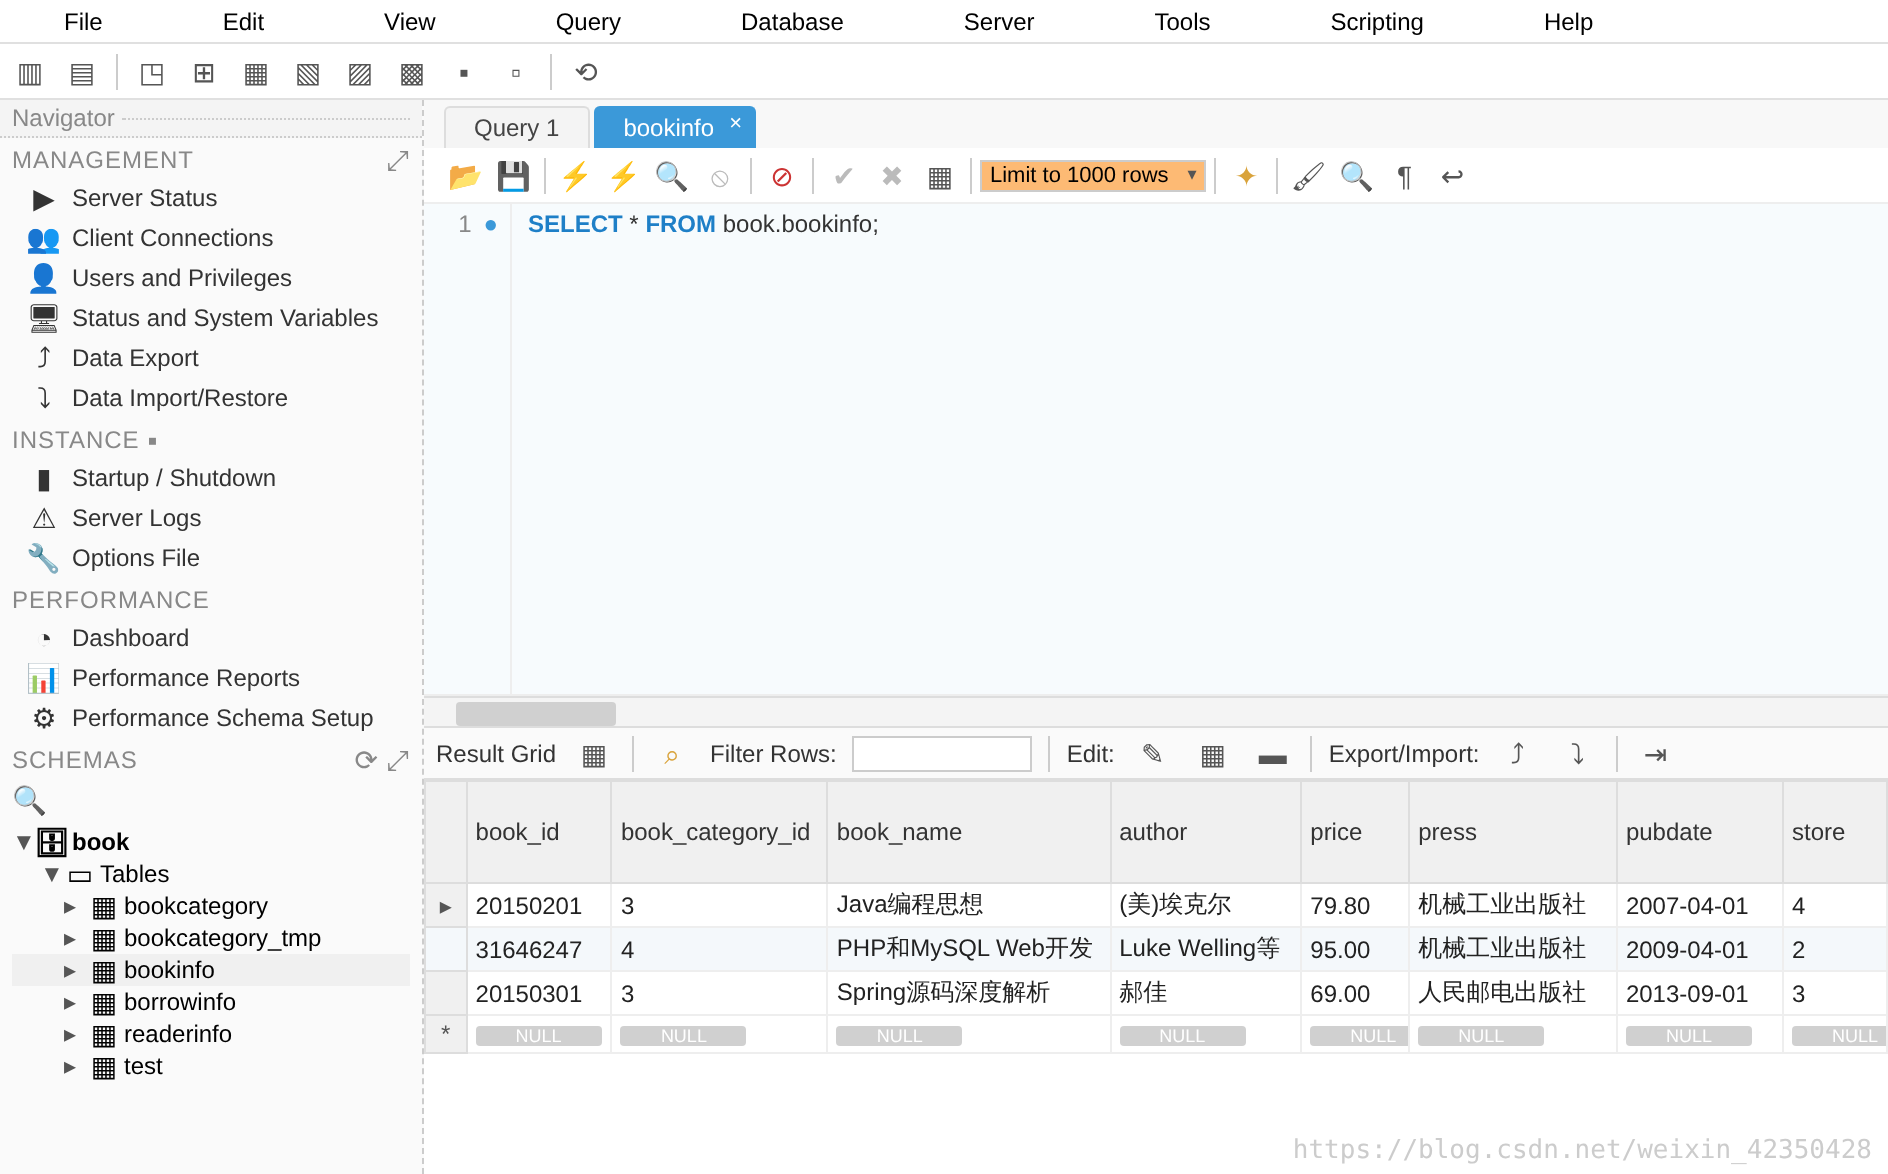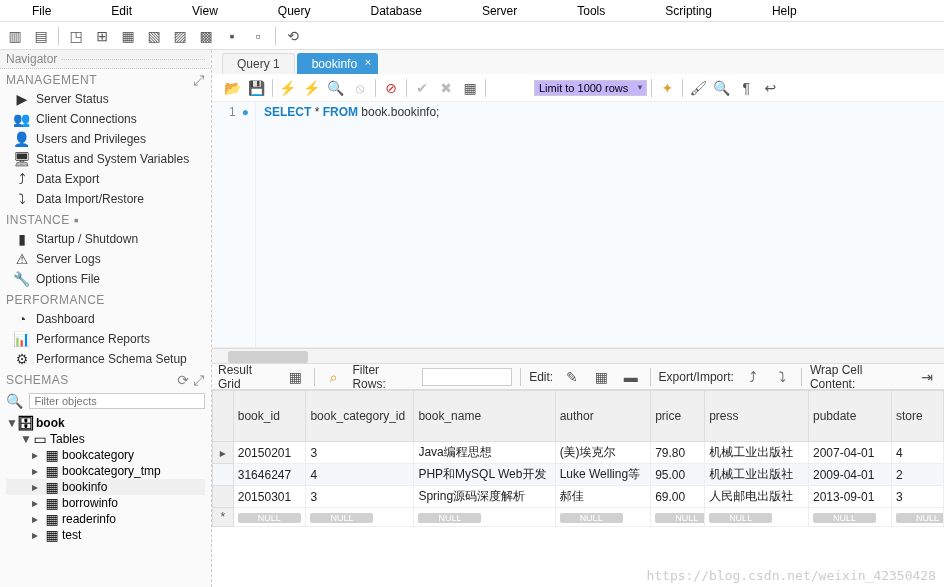--- a/index.html
+++ b/index.html
@@ -43,7 +43,7 @@
 
 
 .q-toolbar { display: flex; align-items: center; height: 28px; padding: 2px 10px; gap: 2px; border-bottom: 1px solid #eee; }
-.q-limit { border: 1px solid #ccc; padding: 1px 18px 1px 4px; font-size: 11px; background: #c4b5fd; position: relative; margin-left: 44px; }
+.q-limit { border: 1px solid #ccc; padding: 1px 18px 1px 4px; font-size: 11px; background: #fdba74; position: relative; }
 .q-limit::after { content: "▾"; position: absolute; right: 4px; font-size: 9px; color: #555; }
 
 

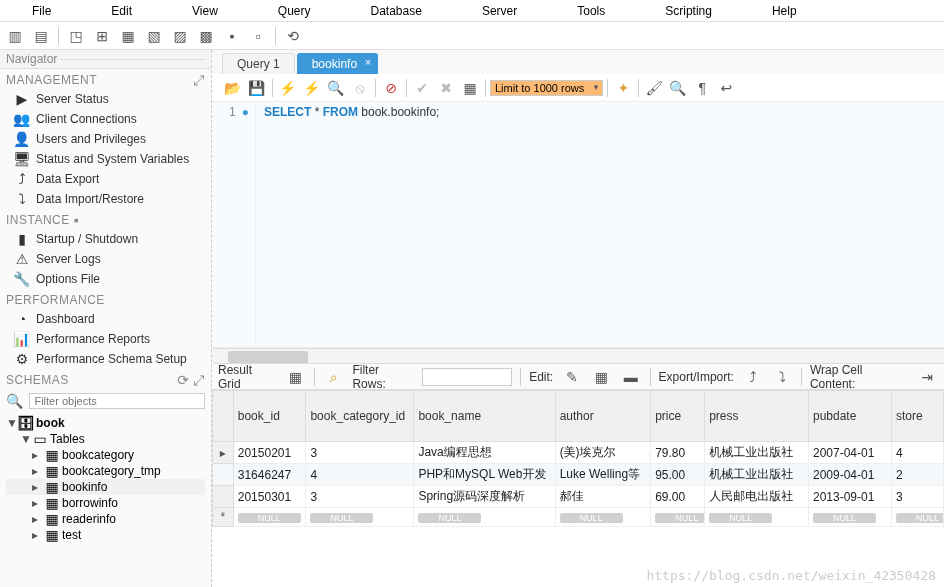--- a/index.html
+++ b/index.html
@@ -305,7 +305,6 @@
       <span class="tb-icon u">⤴</span>
       <span class="tb-icon u">⤵</span>
       <span class="sep"></span>
-      <span class="lbl">Wrap Cell Content:</span>
       <span class="tb-icon u">⇥</span>
     </div>
 

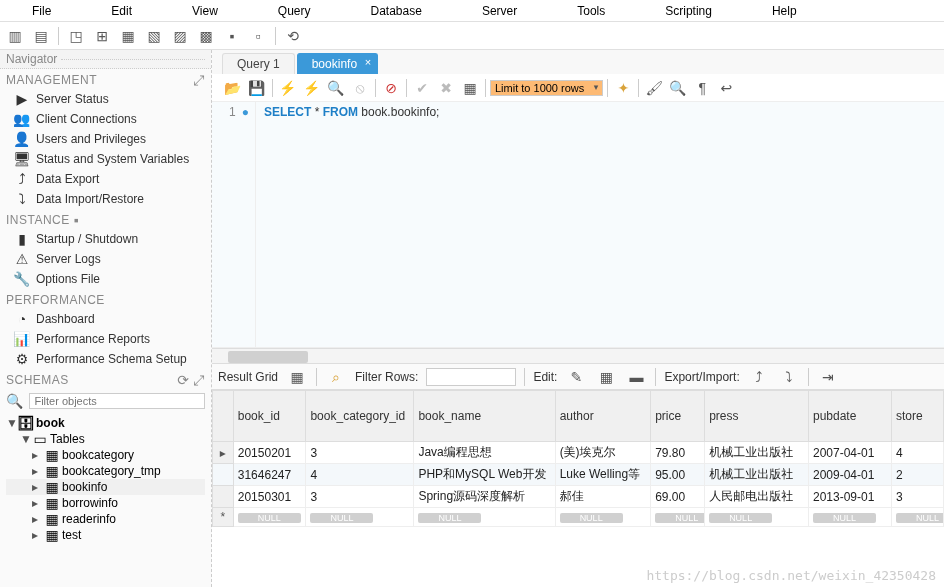--- a/index.html
+++ b/index.html
@@ -188,7 +188,6 @@
     </div>
     <div class="schema-hdr">
       <span class="u">🔍</span>
-      <input type="text" placeholder="Filter objects" style="">
     </div>
     <div class="schema-tree">
       <div class="tree-row bold">

